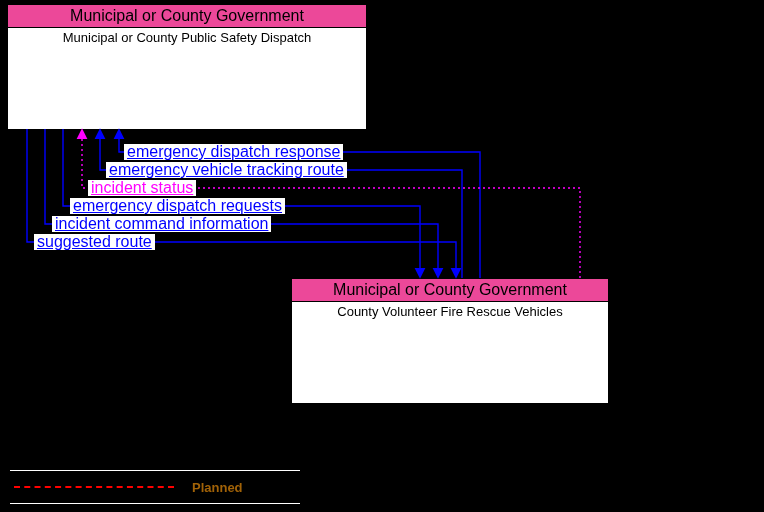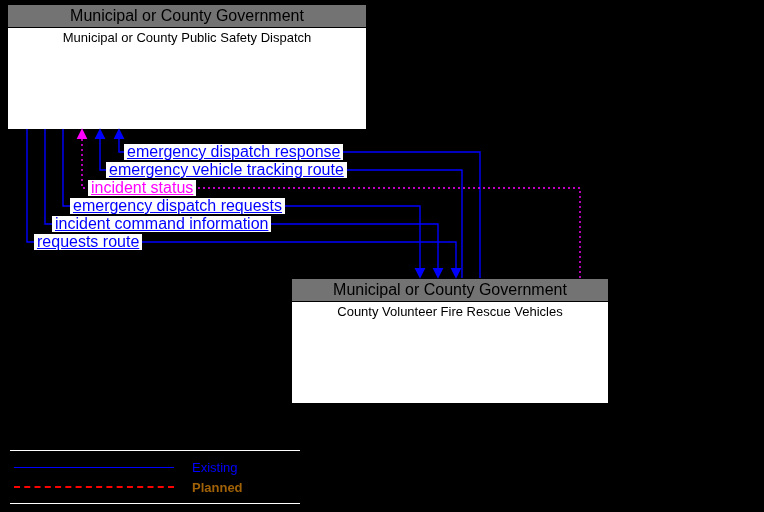--- a/index.html
+++ b/index.html
@@ -17,7 +17,7 @@
     border: 1px solid #000;
   }
   .node-header {
-    background: #737373;
+    background: #ec4899;
     text-align: center;
     font-size: 16px;
     padding: 2px 4px;

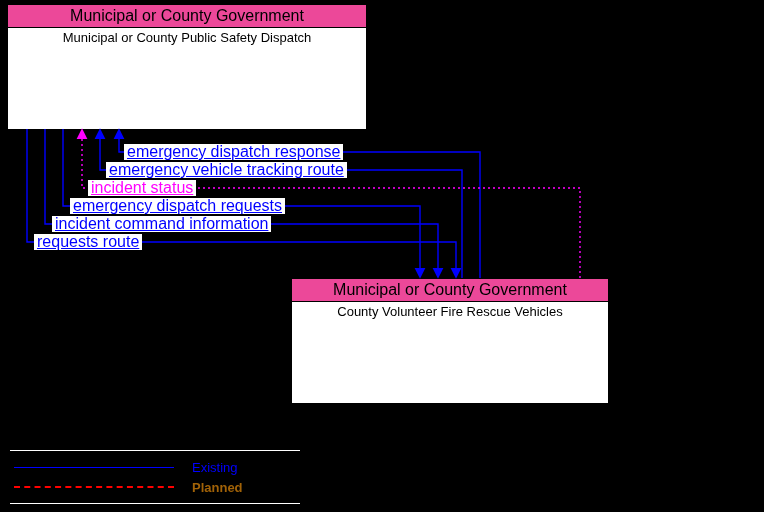--- a/index.html
+++ b/index.html
@@ -117,7 +117,7 @@
 <div class="flow-label future" style="left:88px; top:180px;">incident status</div>
 <div class="flow-label" style="left:70px; top:198px;">emergency dispatch requests</div>
 <div class="flow-label" style="left:52px; top:216px;">incident command information</div>
-<div class="flow-label" style="left:34px; top:234px;">requests route</div>
+<div class="flow-label" style="left:34px; top:234px;">suggested route</div>
 
 <div class="legend">
   <div class="legend-row">

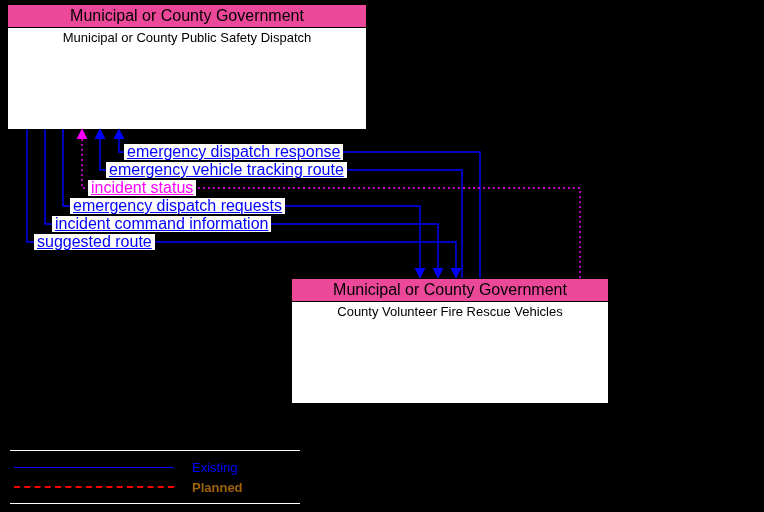--- a/index.html
+++ b/index.html
@@ -121,10 +121,6 @@
 
 <div class="legend">
   <div class="legend-row">
-    <div class="legend-line existing"></div>
-    <div class="legend-label existing">Existing</div>
-  </div>
-  <div class="legend-row">
     <div class="legend-line planned"></div>
     <div class="legend-label planned">Planned</div>
   </div>

